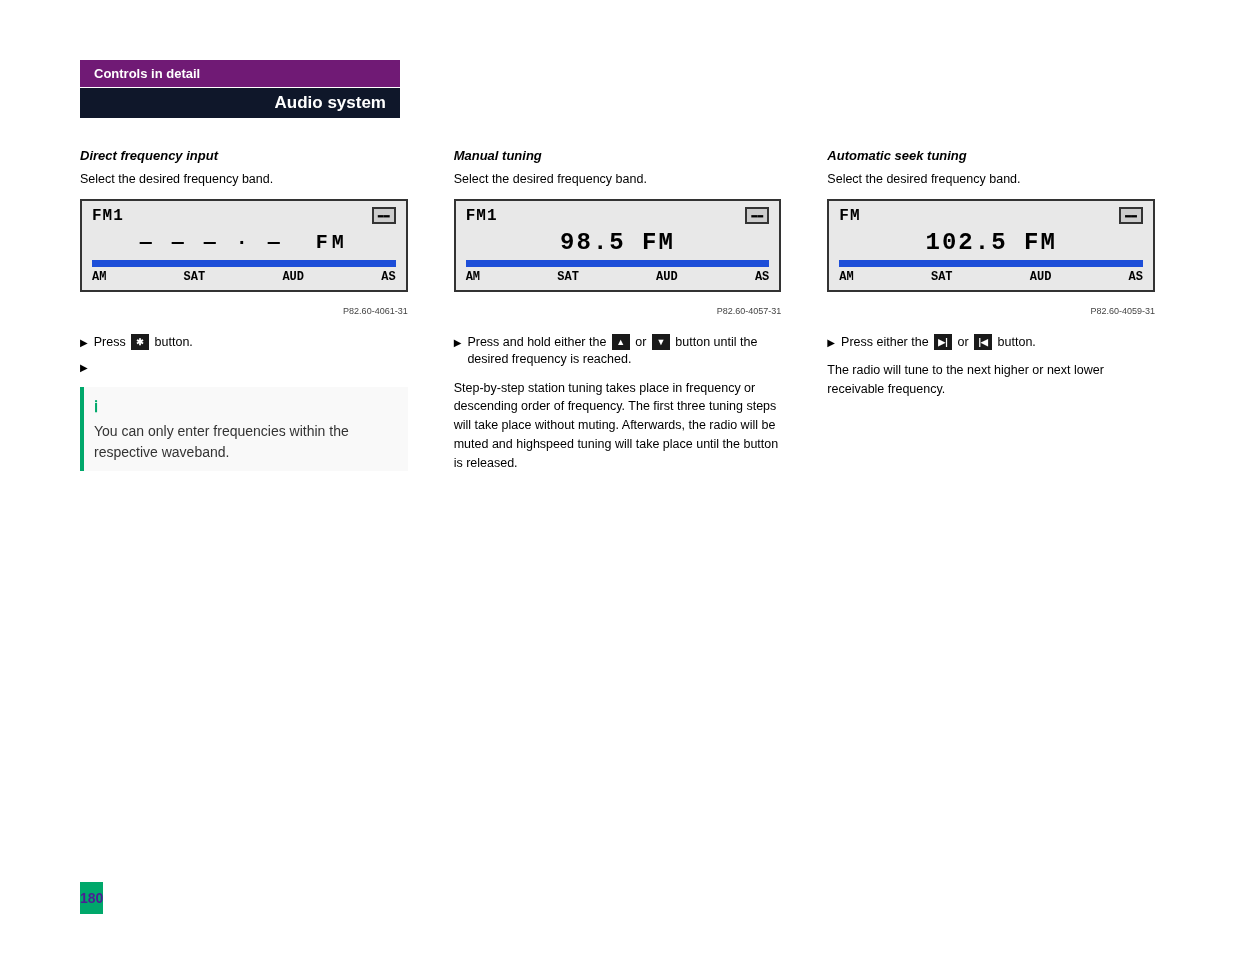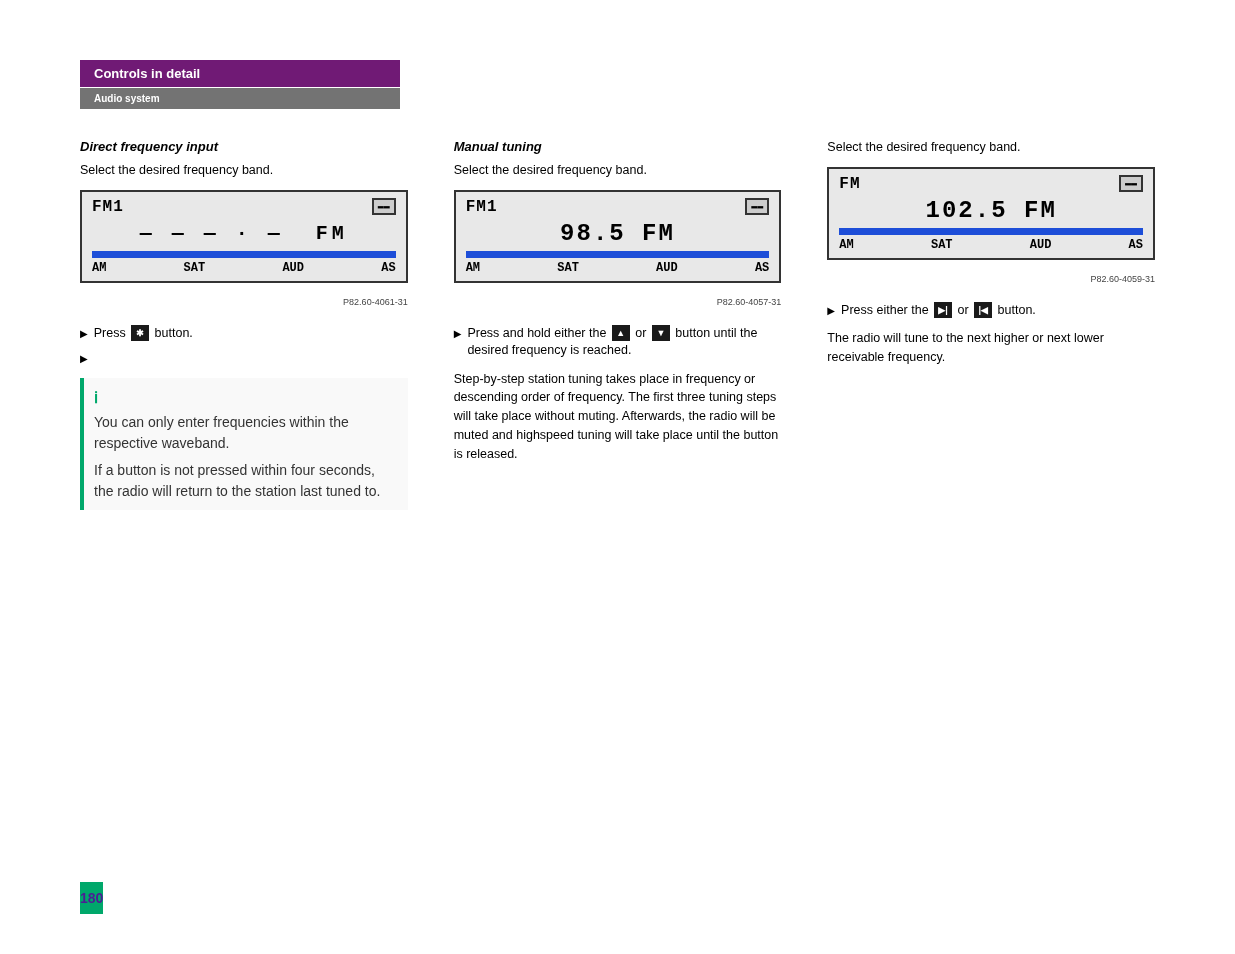--- a/index.html
+++ b/index.html
@@ -31,14 +31,15 @@
       min-width: 320px;
     }
     .audio-system-header {
-      background: #737373;
+      background: #0f172a;
       color: #fff;
       font-weight: bold;
-      font-size: 10px;
+      font-size: 17px;
       padding: 5px 14px;
       display: inline-block;
       min-width: 320px;
       margin-top: 1px;
+      text-align: right;
     }
 
     

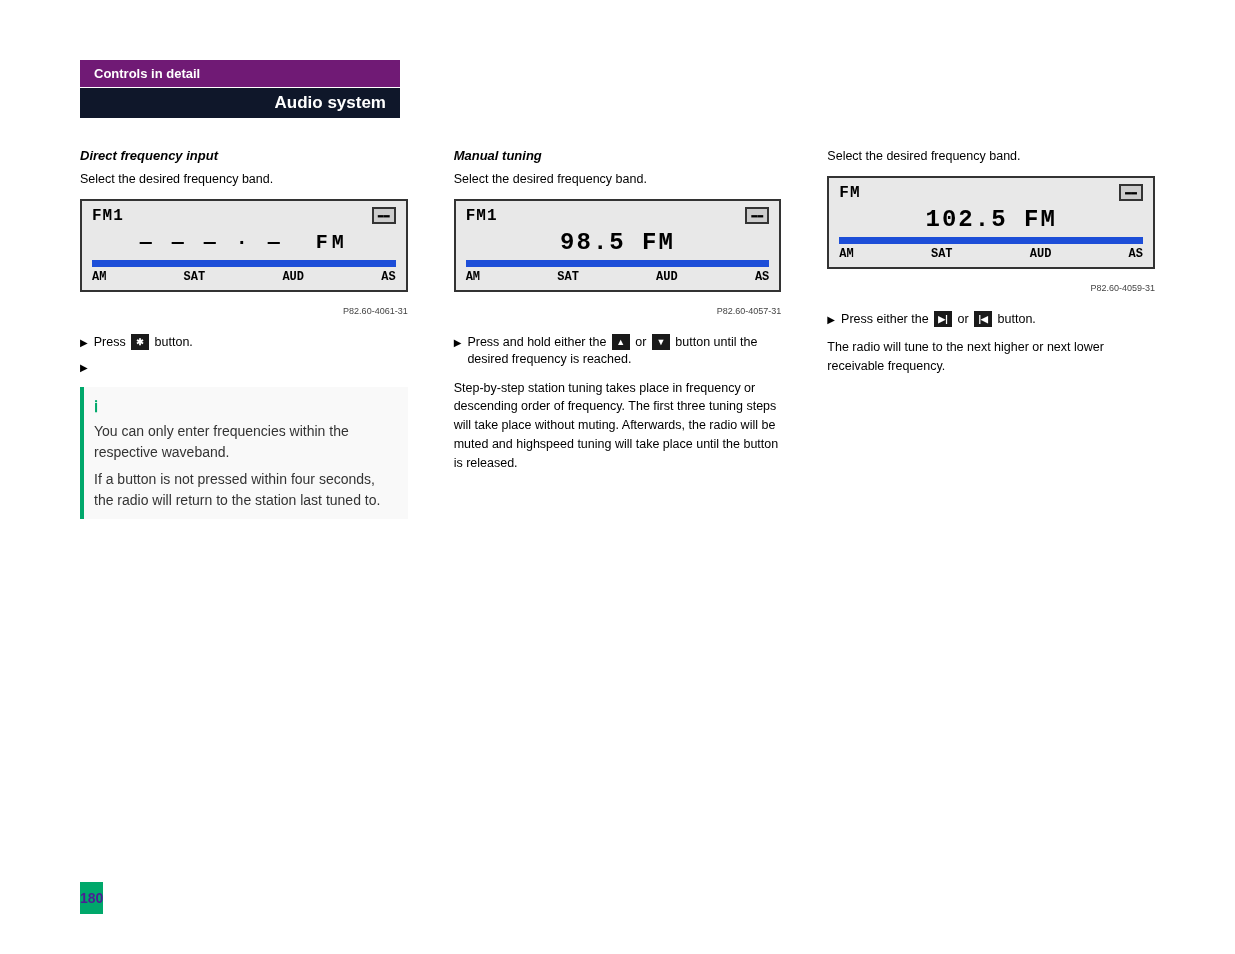--- a/index.html
+++ b/index.html
@@ -291,6 +291,7 @@
     </div>
 
     <div class="col">
+      <div class="section-title">Automatic seek tuning</div>
       <div class="intro-text">Select the desired frequency band.</div>
 
       <div class="radio-display">

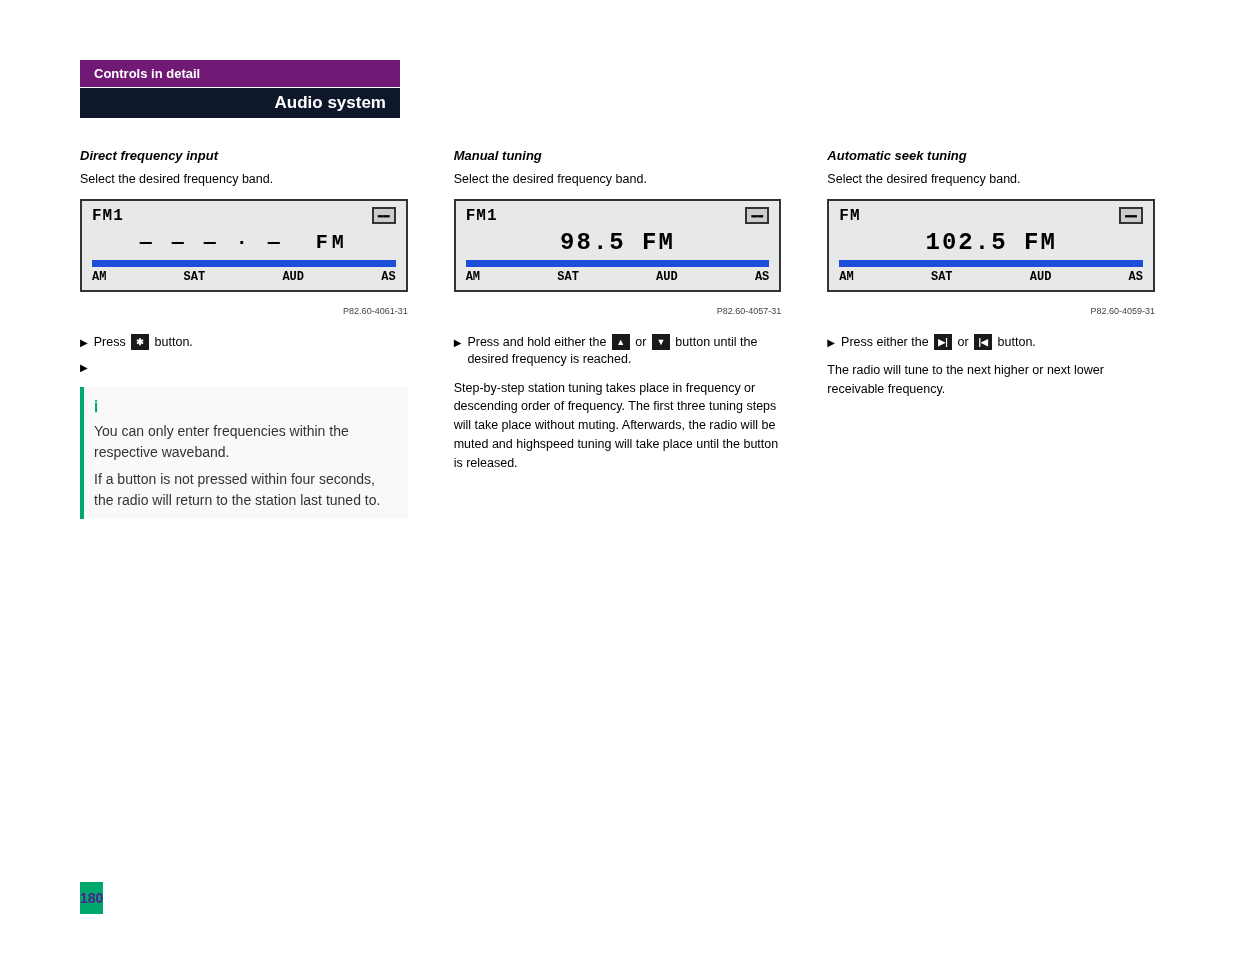--- a/index.html
+++ b/index.html
@@ -256,7 +256,6 @@
         <div class="info-icon">ℹ</div>
         <div class="info-text">
           <p>You can only enter frequencies within the respective waveband.</p>
-          <p>If a button is not pressed within four seconds, the radio will return to the station last tuned to.</p>
         </div>
       </div>
     </div>

